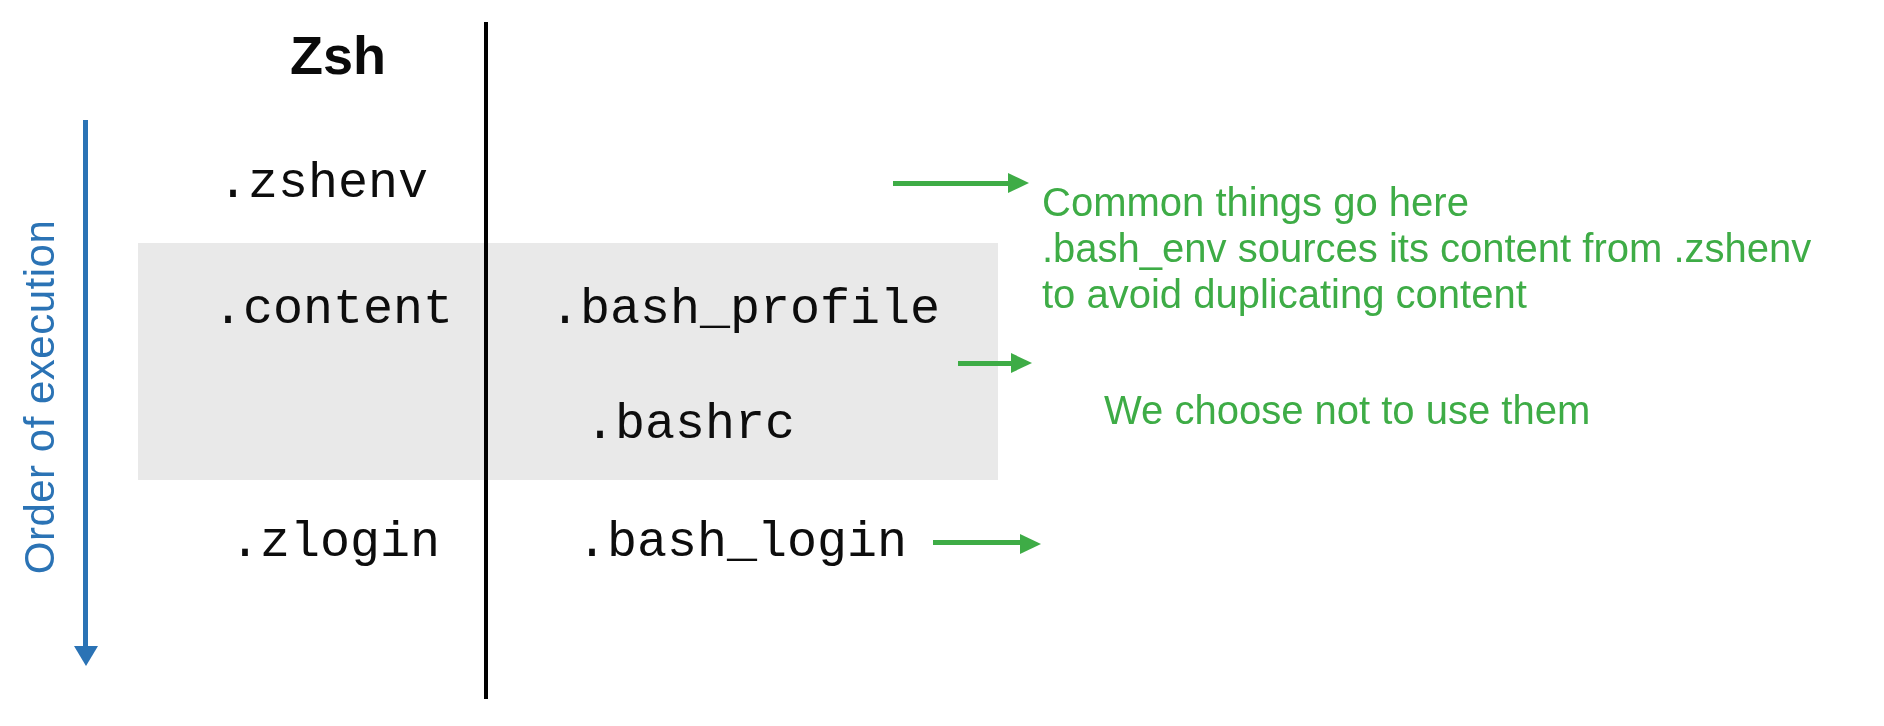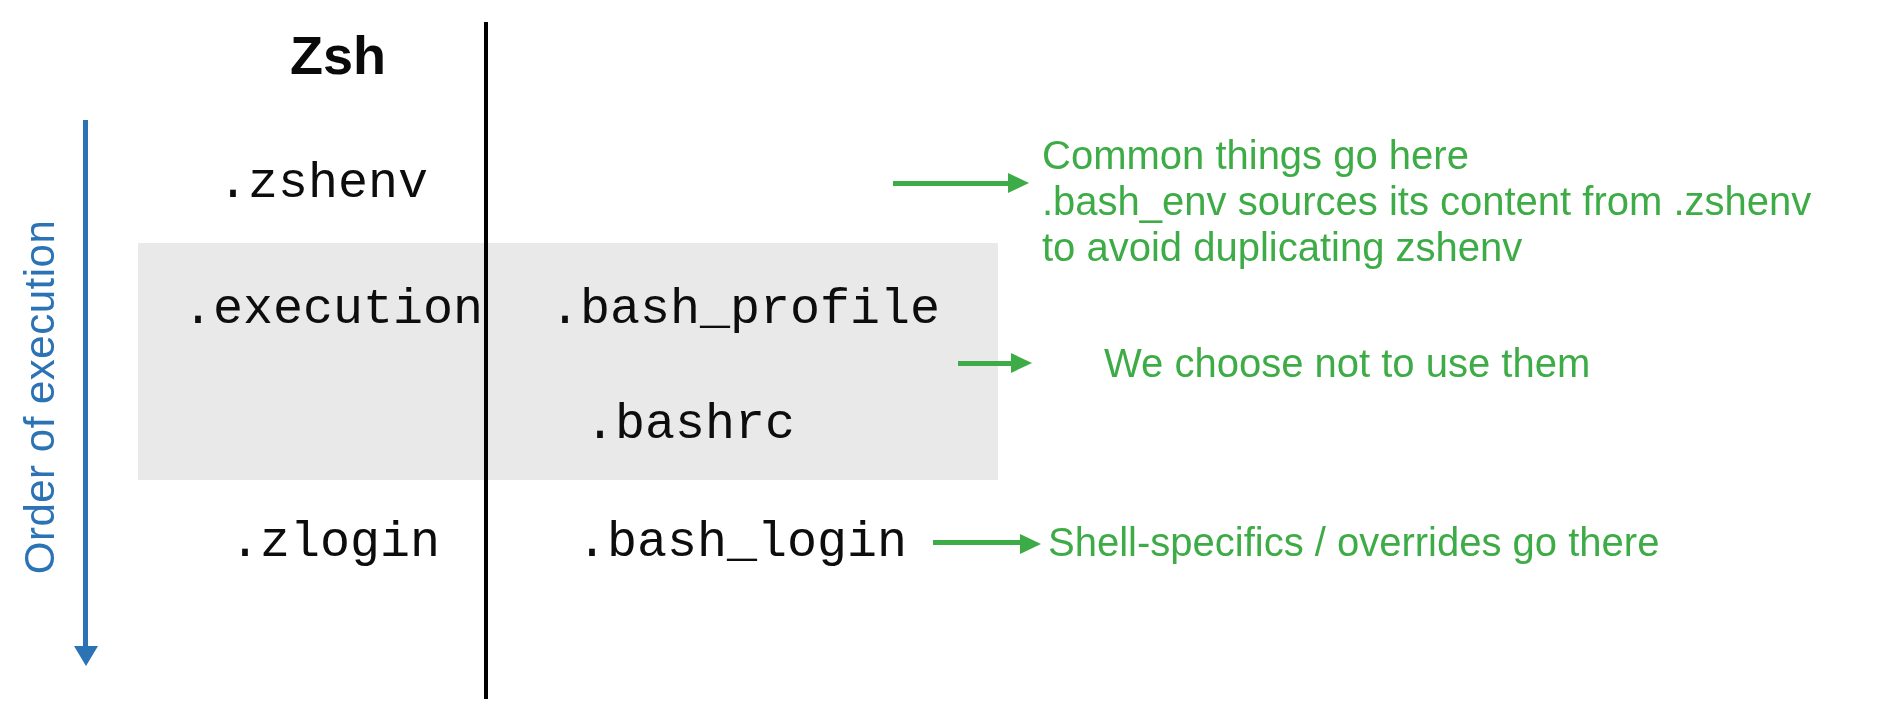--- a/index.html
+++ b/index.html
@@ -123,6 +123,7 @@
     font-size: 40px;
     line-height: 46px;
     white-space: nowrap;
+    margin-top: 47px;
   }
   .note-1 { left: 1042px; top: 132px; }
   .note-2 { left: 1104px; top: 363px; transform: translateY(-50%); }

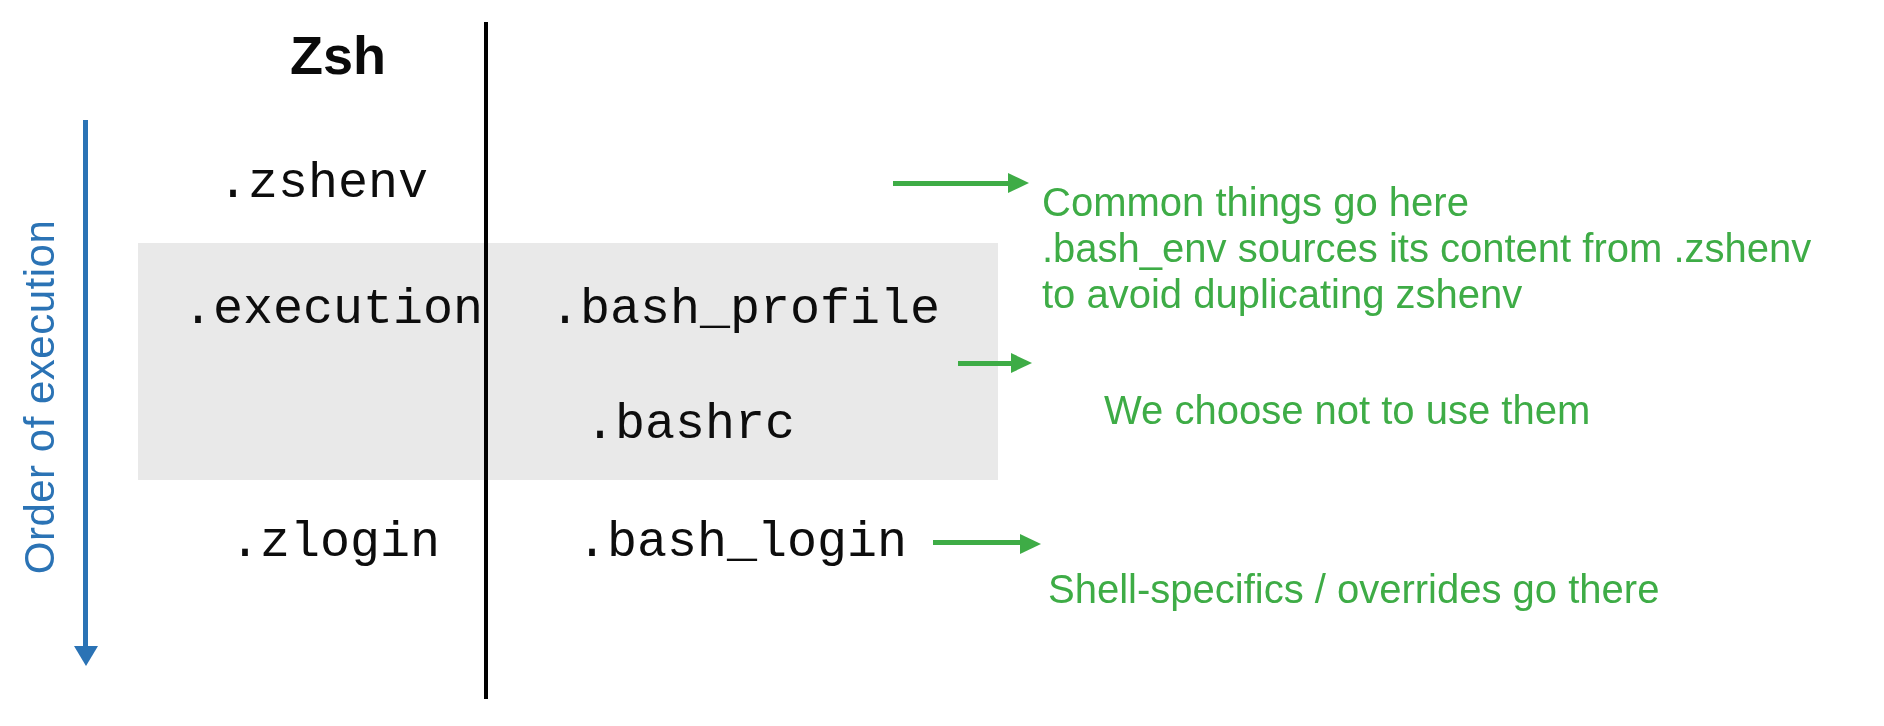--- a/index.html
+++ b/index.html
@@ -145,7 +145,7 @@
   <div class="hdr hdr-zsh">Zsh</div>
 
   <div class="cell centered c-zshenv">.zshenv</div>
-  <div class="cell centered c-zprofile">.execution</div>
+  <div class="cell centered c-zprofile">.content</div>
   <div class="cell centered c-zlogin">.zlogin</div>
 
   <div class="cell leftal c-bashprofile">.bash_profile</div>

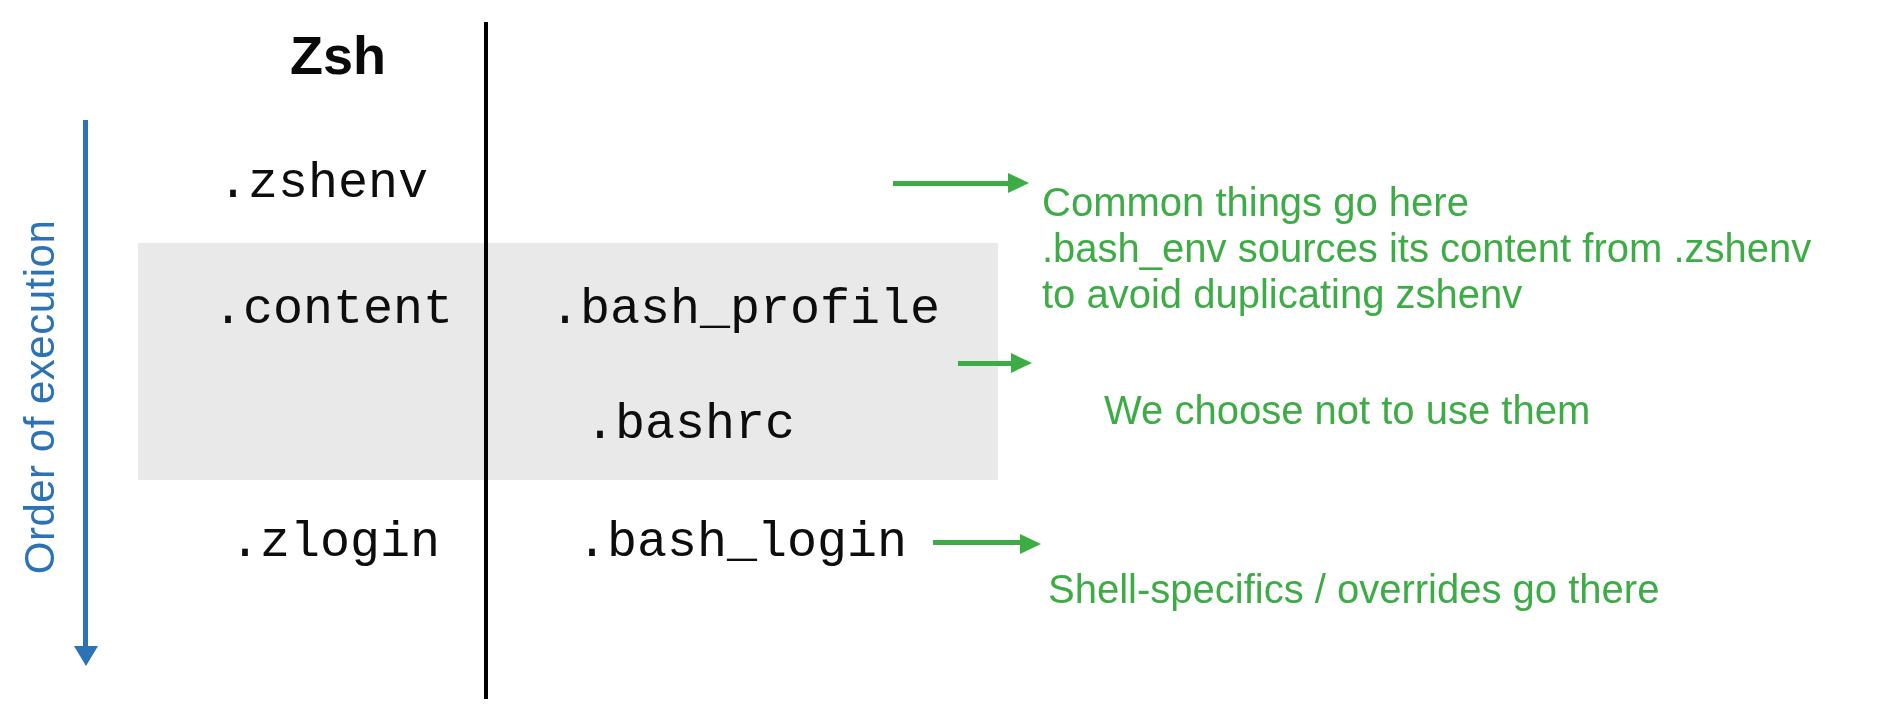--- a/index.html
+++ b/index.html
@@ -162,7 +162,7 @@
   <div class="note note-1">
     <div>Common things go here</div>
     <div>.bash_env sources its content from .zshenv</div>
-    <div>to avoid duplicating zshenv</div>
+    <div>to avoid duplicating content</div>
   </div>
   <div class="note note-2">We choose not to use them</div>
   <div class="note note-3">Shell-specifics / overrides go there</div>

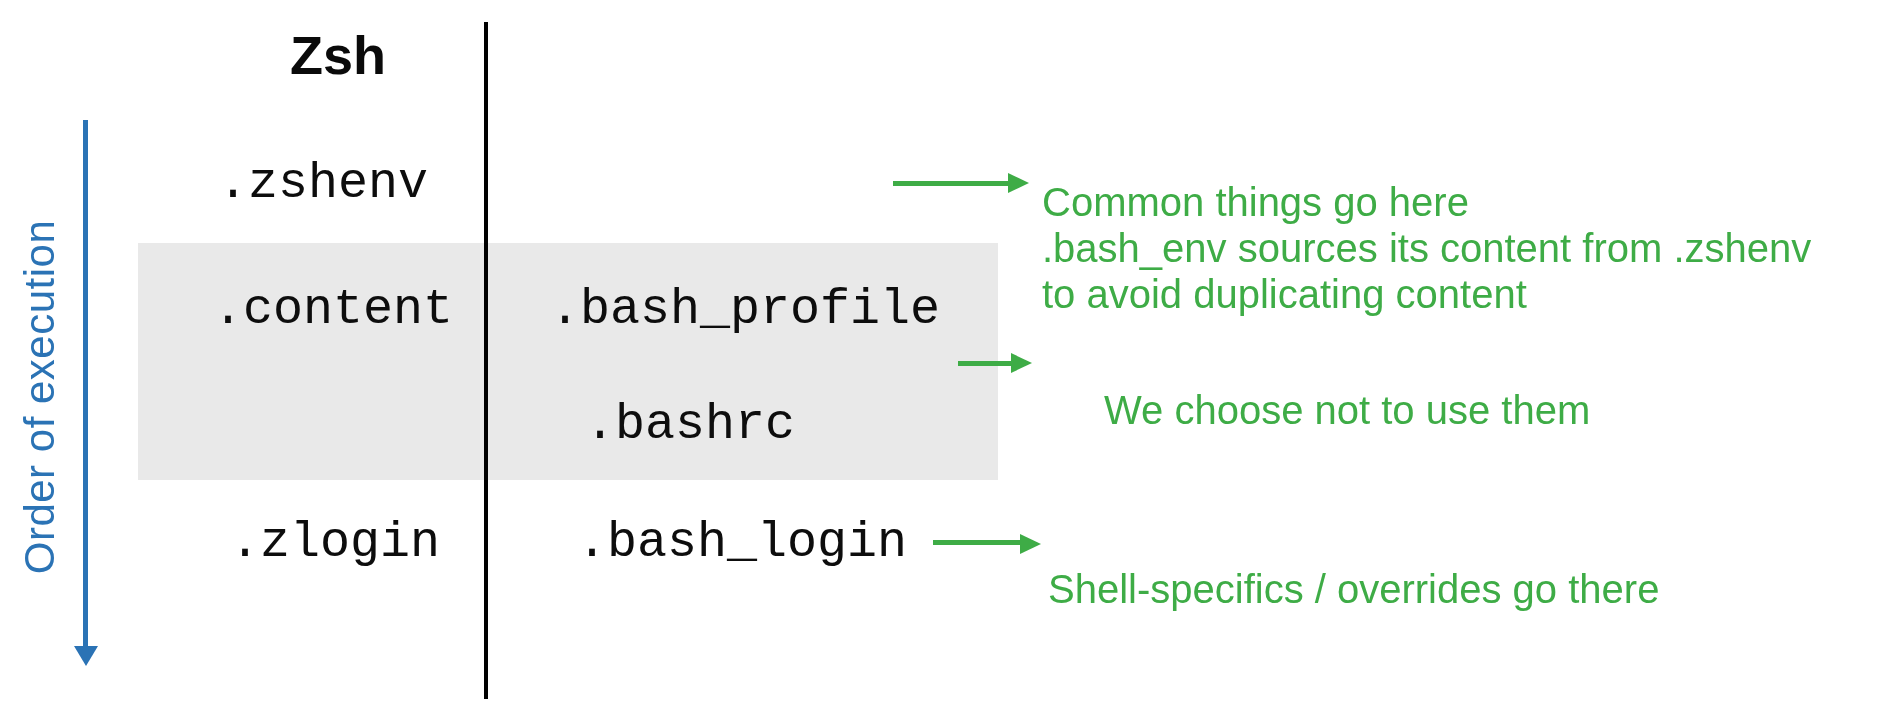--- a/index.html
+++ b/index.html
@@ -165,7 +165,6 @@
     <div>to avoid duplicating content</div>
   </div>
   <div class="note note-2">We choose not to use them</div>
-  <div class="note note-3">Shell-specifics / overrides go there</div>
 
 </div>
 

